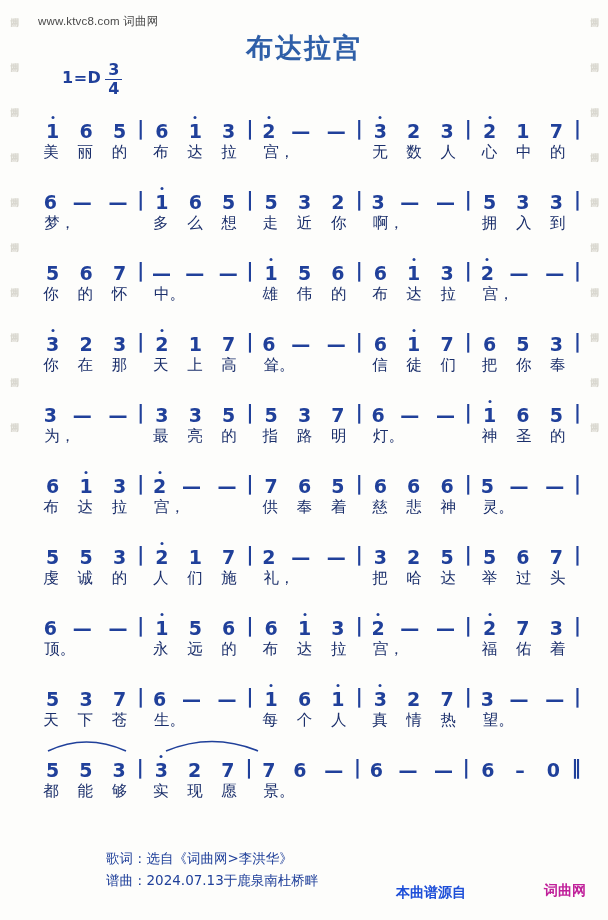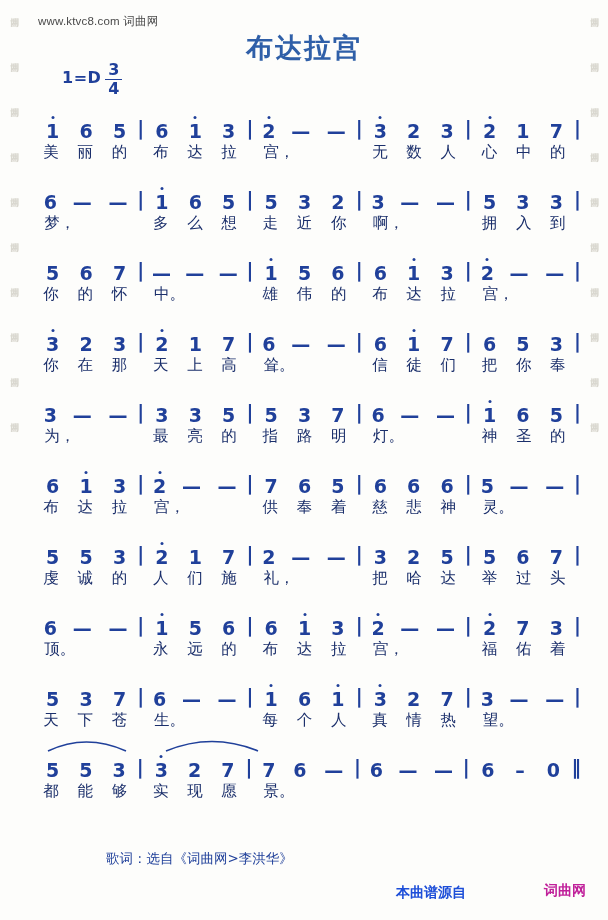--- a/index.html
+++ b/index.html
@@ -950,6 +950,7 @@
   <div class="footer">
     <div class="foot-lines">
       <div>歌词：选自《词曲网&gt;李洪华》</div>
+      <div>谱曲：2024.07.13于鹿泉南杜桥畔</div>
     </div>
     <div class="foot-note">本曲谱源自</div>
     <div class="brand">词曲网</div>

